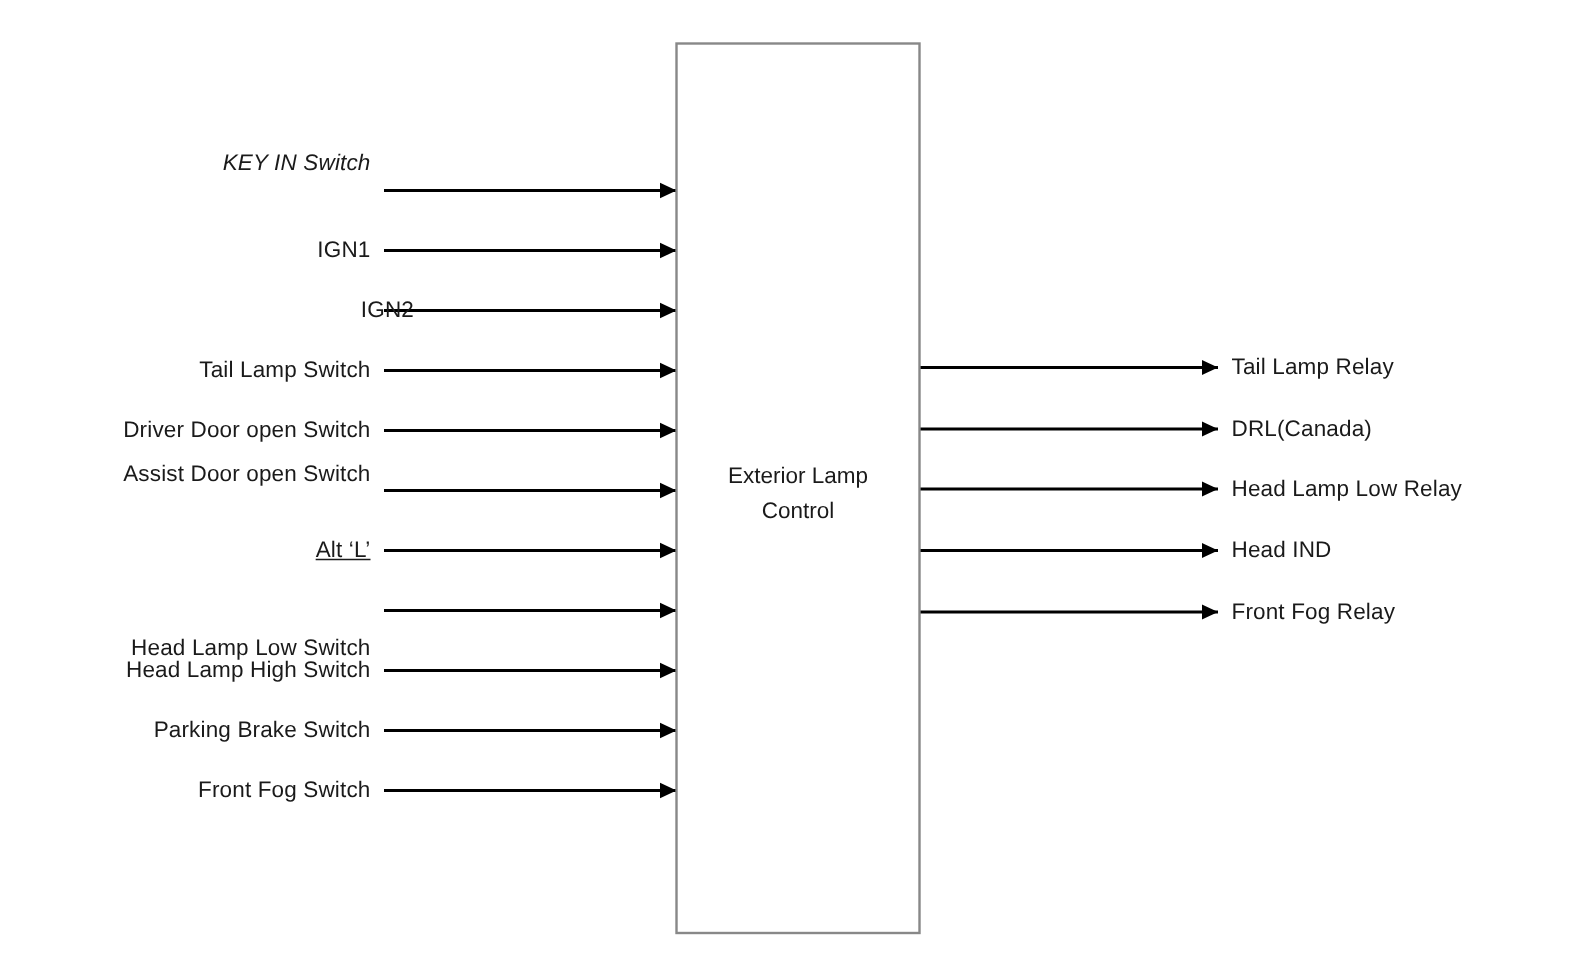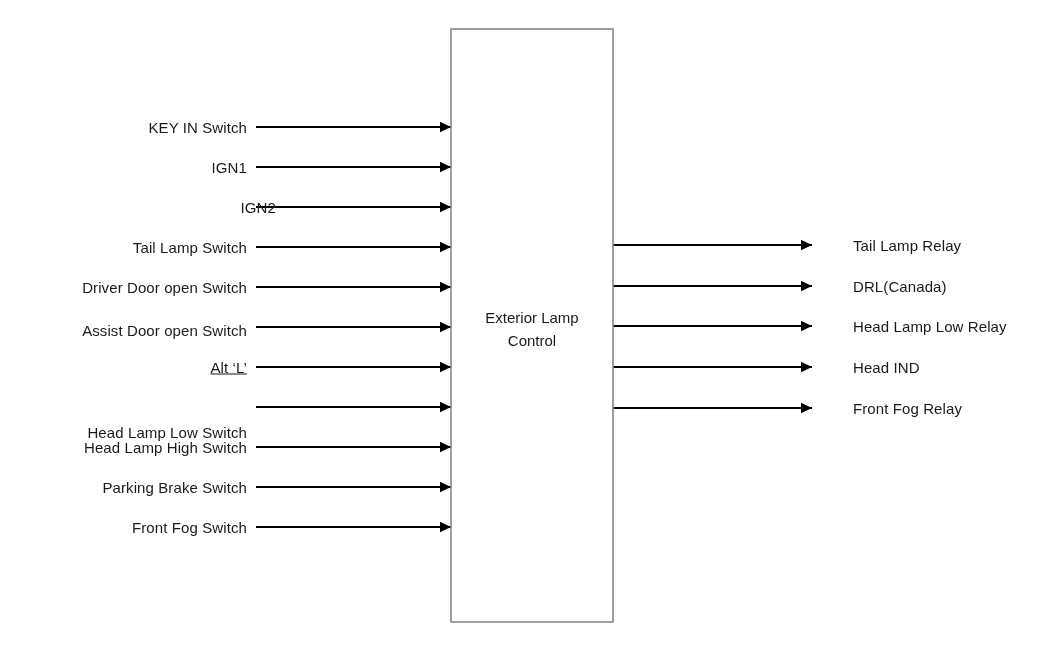--- a/index.html
+++ b/index.html
@@ -84,7 +84,7 @@
   </svg>
 
   <div id="input-labels">
-      <div class="sig-label in-label" style="right: 803px; top: 127px;">KEY IN Switch</div>
+      <div class="sig-label in-label" style="right: 803px; top: 109px; font-style: italic;">KEY IN Switch</div>
       <div class="sig-label in-label" style="right: 803px; top: 167px; text-align: center;">IGN1</div>
       <div class="sig-label in-label" style="right: 774px; top: 207px;">IGN2</div>
       <div class="sig-label in-label" style="right: 803px; top: 247px;">Tail Lamp Switch</div>

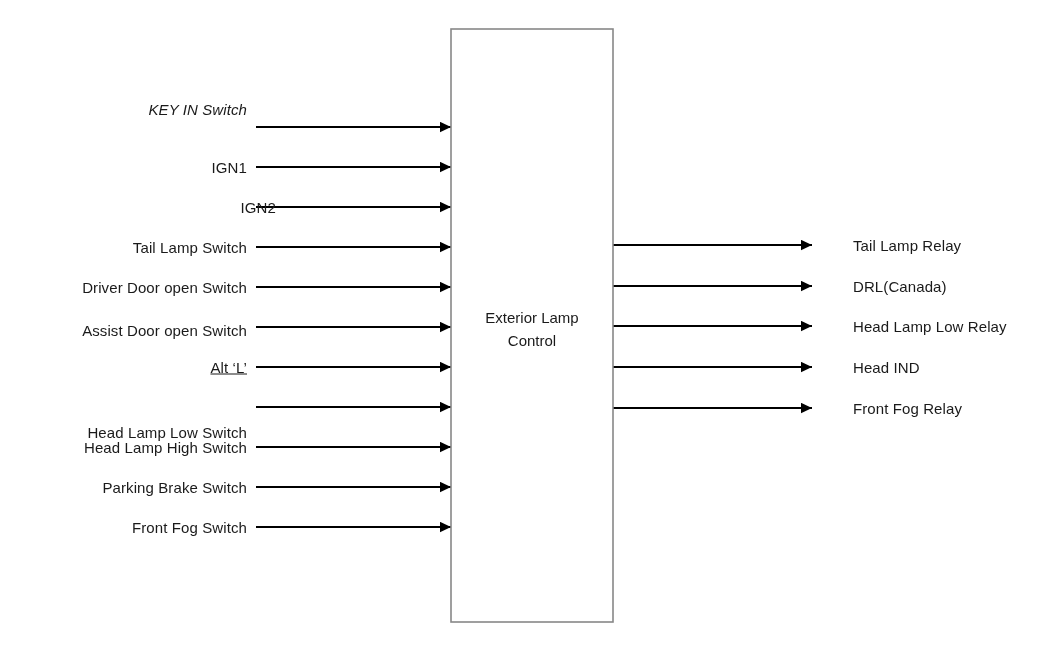--- a/index.html
+++ b/index.html
@@ -39,7 +39,6 @@
   .out-label {
     text-align: right;
     transform: translateY(-50%);
-    margin-left: 32px;
   }
   .block-title {
     position: absolute;

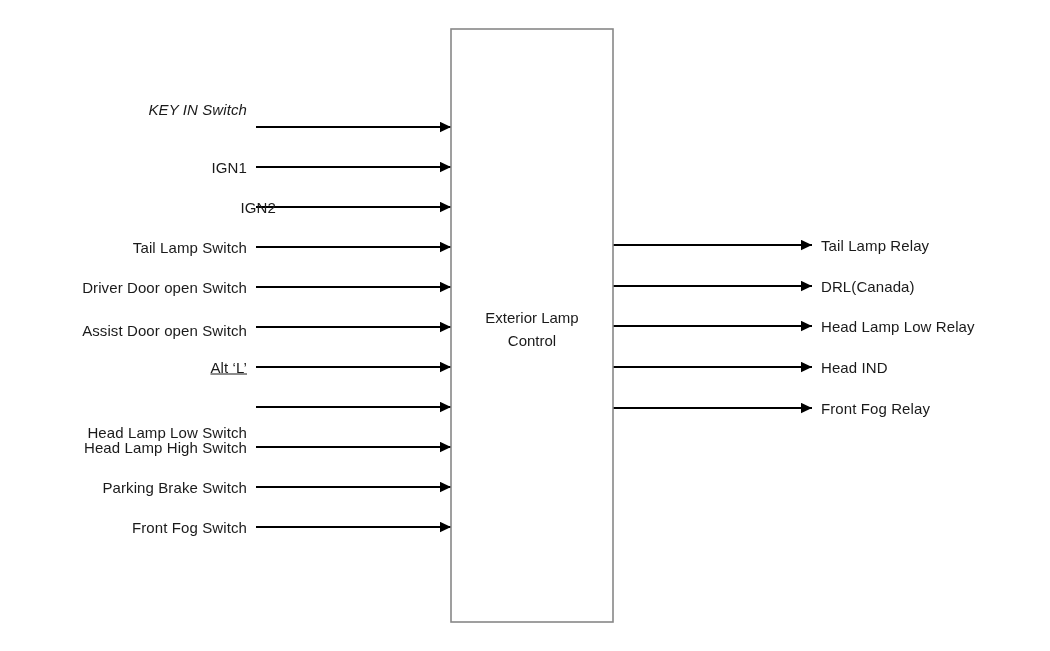--- a/index.html
+++ b/index.html
@@ -88,7 +88,7 @@
       <div class="sig-label in-label" style="right: 774px; top: 207px;">IGN2</div>
       <div class="sig-label in-label" style="right: 803px; top: 247px;">Tail Lamp Switch</div>
       <div class="sig-label in-label" style="right: 803px; top: 287px;">Driver Door open Switch</div>
-      <div class="sig-label in-label" style="right: 803px; top: 330px;">Assist Door open Switch</div>
+      <div class="sig-label in-label" style="right: 803px; top: 316px;">Assist Door open Switch</div>
       <div class="sig-label in-label" style="right: 803px; top: 367px; text-decoration: underline;">Alt ‘L’</div>
       <div class="sig-label in-label" style="right: 803px; top: 396px; margin-top: 36px;">Head Lamp Low Switch</div>
       <div class="sig-label in-label" style="right: 803px; top: 447px;">Head Lamp High Switch</div>

